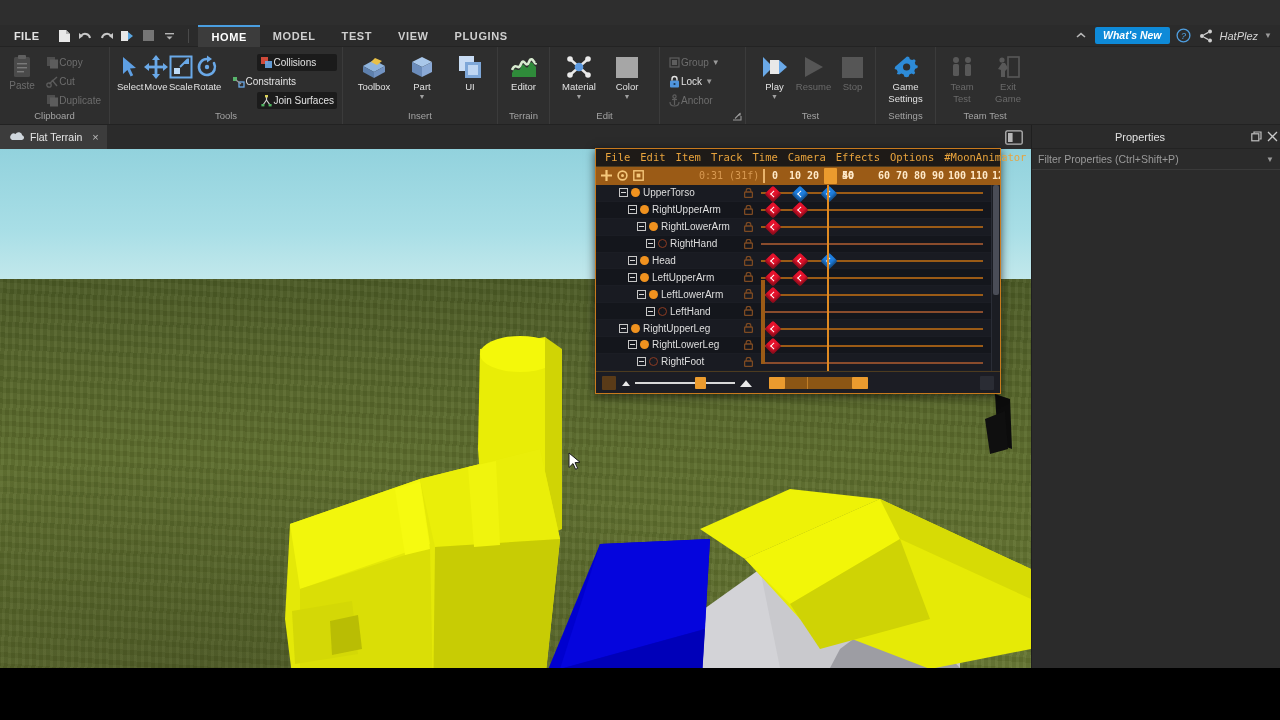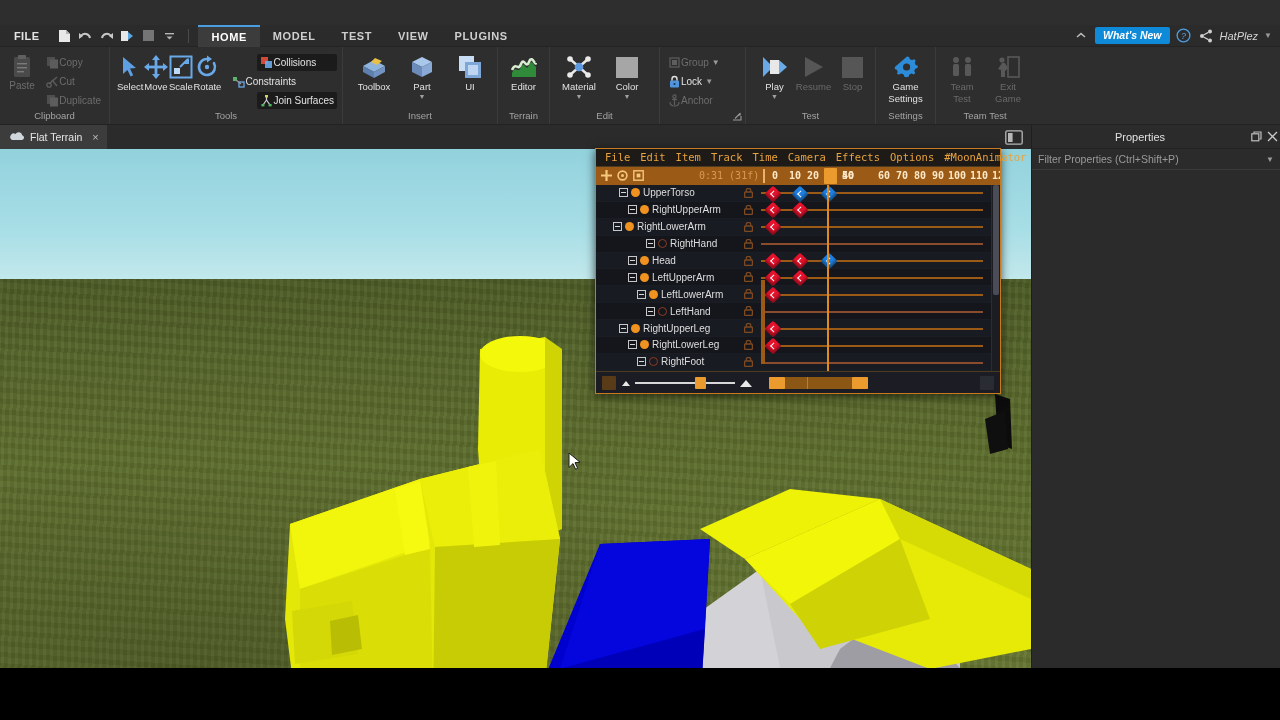--- a/index.html
+++ b/index.html
@@ -827,7 +827,7 @@
           <span class="dot filled"></span>
           <span class="tname">RightUpperArm</span>
         </div>
-        <div class="trackrow" style="padding-left:17px">
+        <div class="trackrow" style="padding-left:41px">
           <span class="expander"></span>
           <span class="dot filled"></span>
           <span class="tname">RightLowerArm</span>

